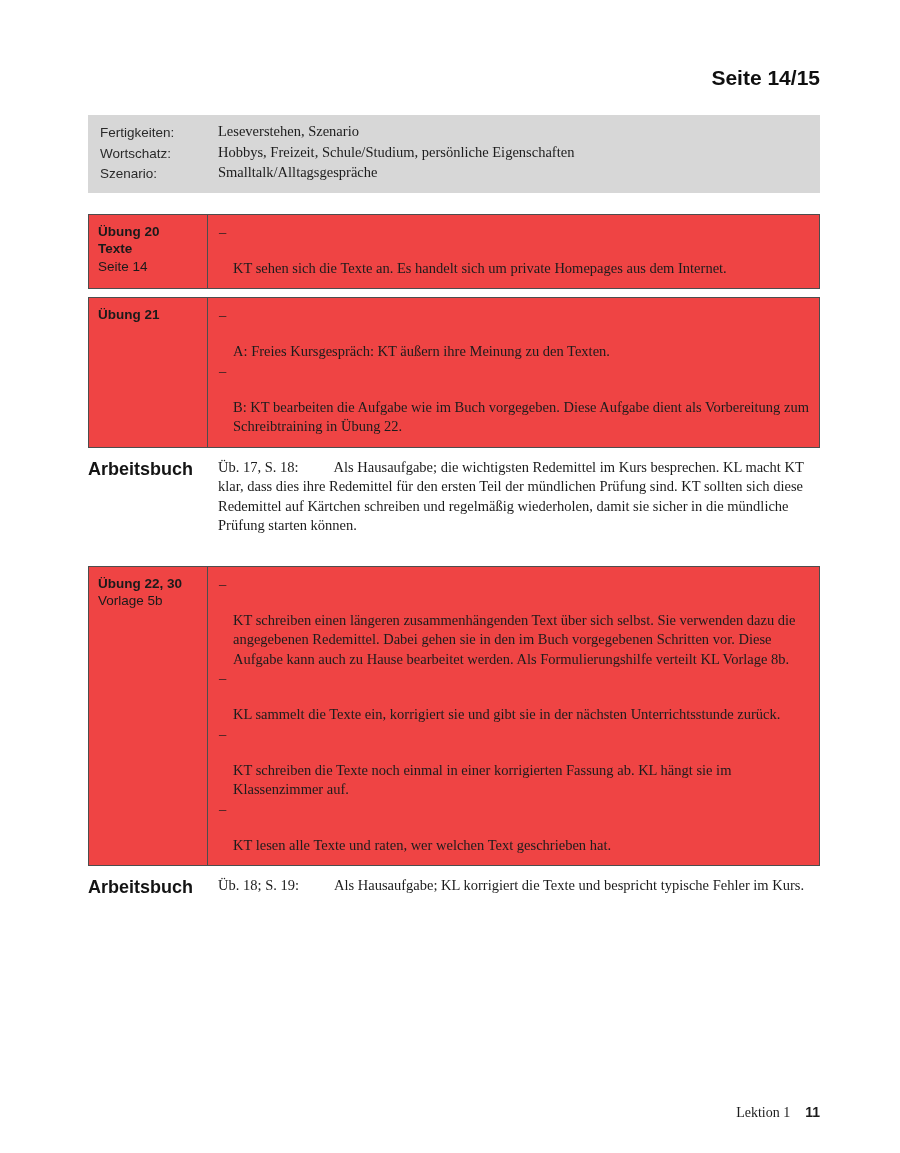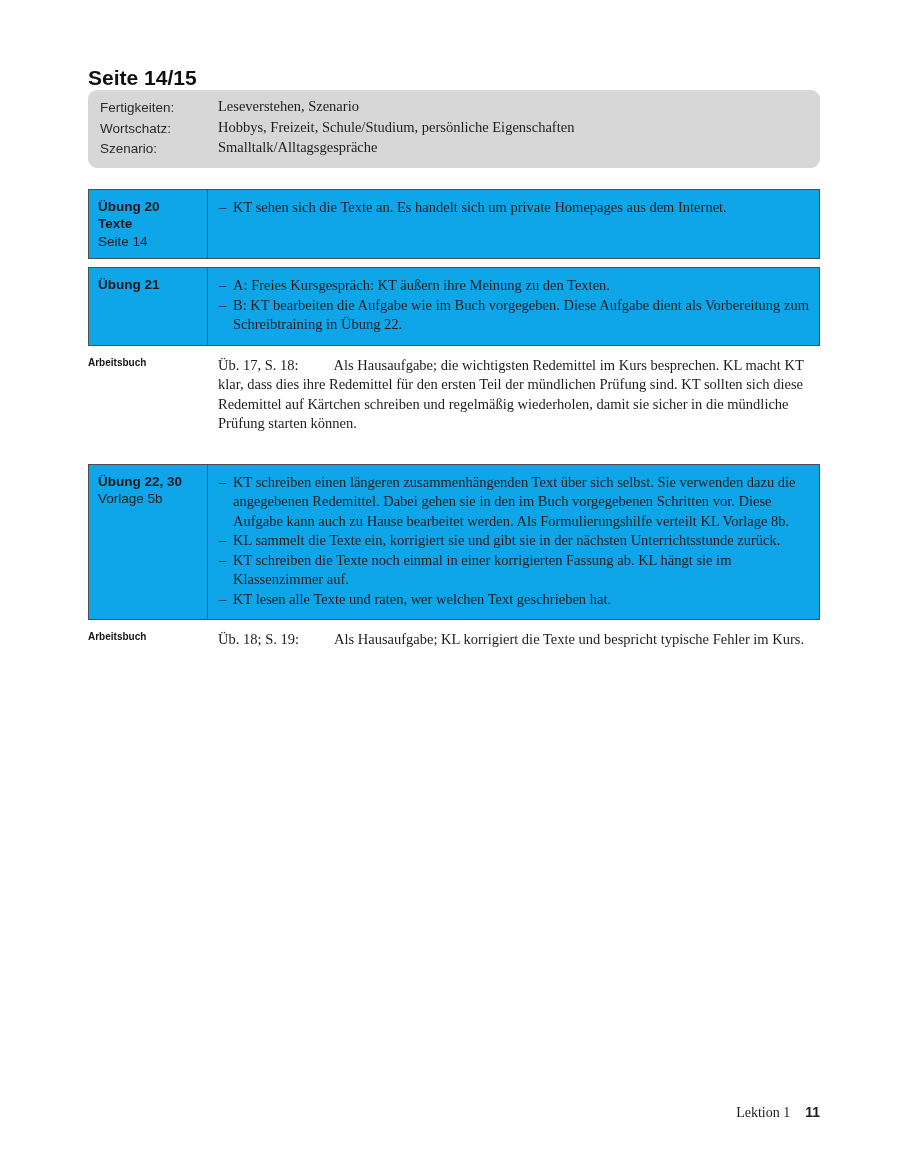--- a/index.html
+++ b/index.html
@@ -16,10 +16,12 @@
     padding: 66px 80px 0 88px;
   }
   .page-header {
+    text-align: right;
     font-family: "Liberation Sans", sans-serif;
     font-weight: bold;
     font-size: 21px;
     color: #101010;
+    margin-bottom: 25px;
   }
   
   .info-box {

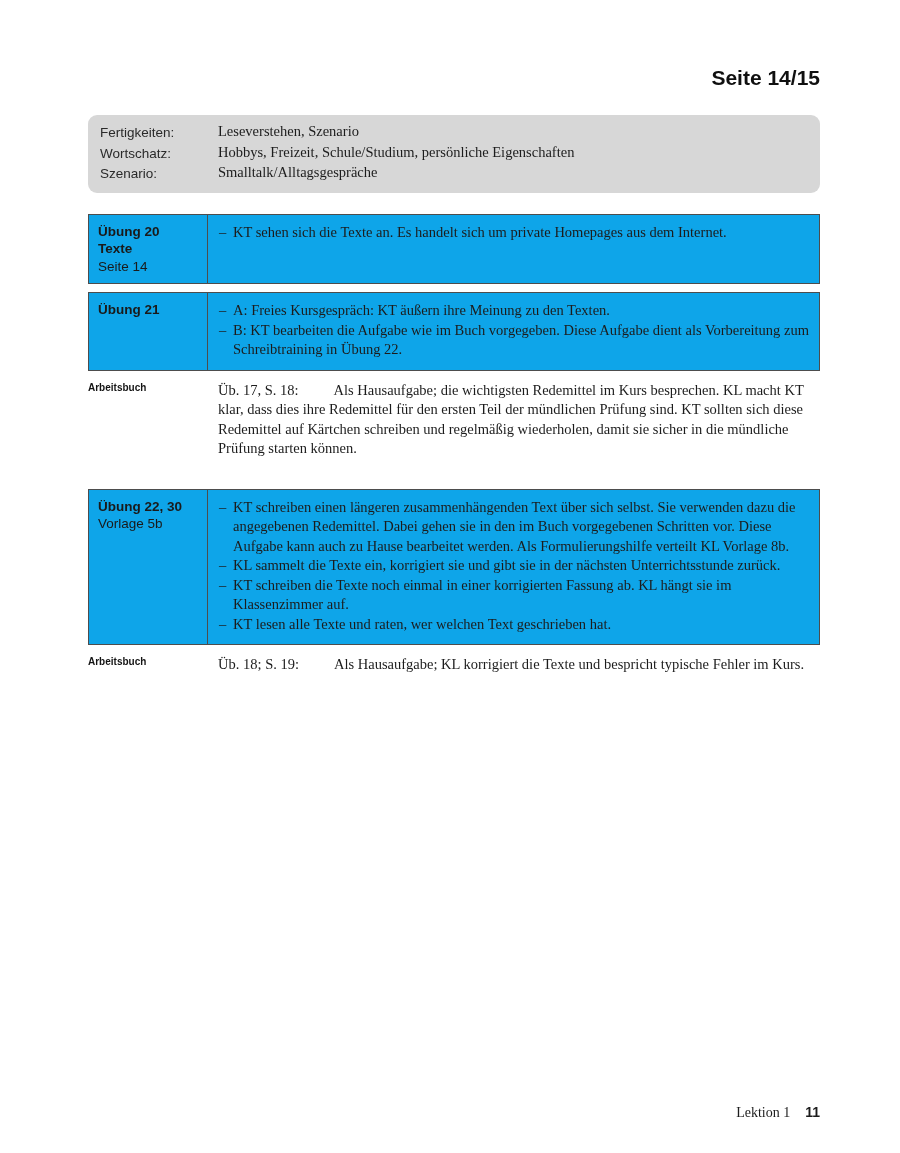--- a/index.html
+++ b/index.html
@@ -28,7 +28,6 @@
     background: #d7d7d7;
     padding: 7px 0 9px 0;
     margin-bottom: 21px;
-    border-radius: 9px;
   }
   .info-row {
     display: grid;

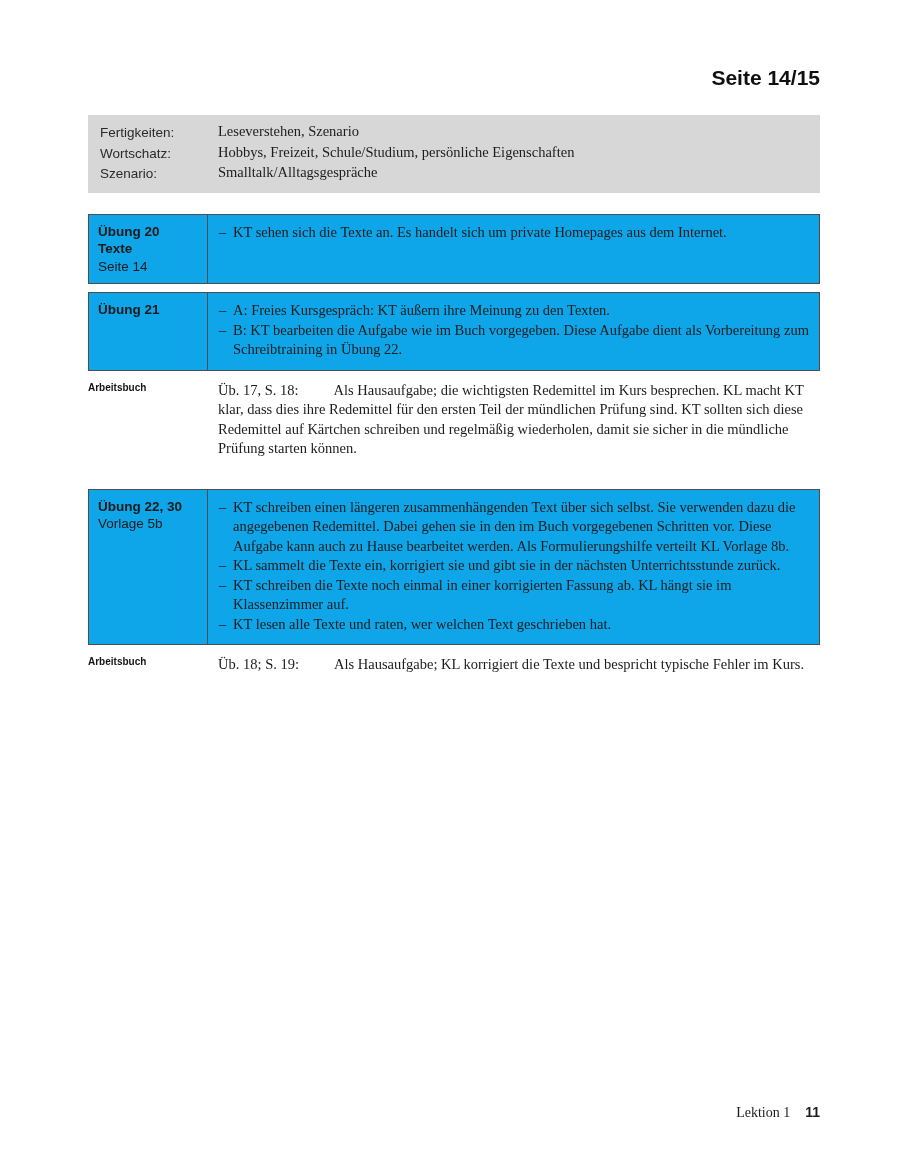--- a/index.html
+++ b/index.html
@@ -49,7 +49,7 @@
     grid-template-columns: 119px 1fr;
     border: 1px solid #4d4d4d;
     margin-bottom: 8px;
-    background: #0ea5e9;
+    background: #ef4444;
   }
   .box-label {
     border-right: 1px solid #4d4d4d;

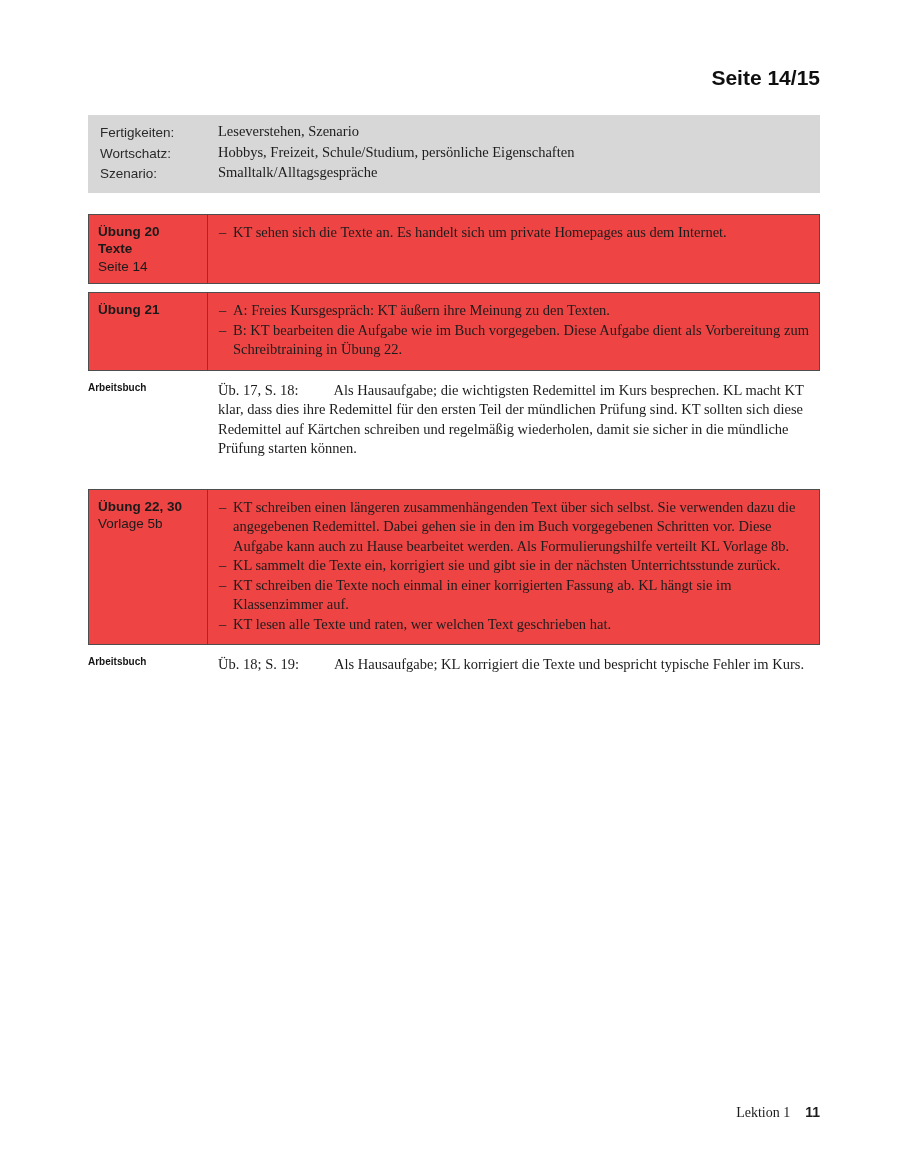--- a/index.html
+++ b/index.html
@@ -67,7 +67,7 @@
   }
   .bullet { display: flex; }
   .dash { width: 14px; flex: none; }
-  .bullet-text { flex: 1; }
+  .bullet-text { flex: 1; margin-top: 36px; }
 
   
   .ab-row {

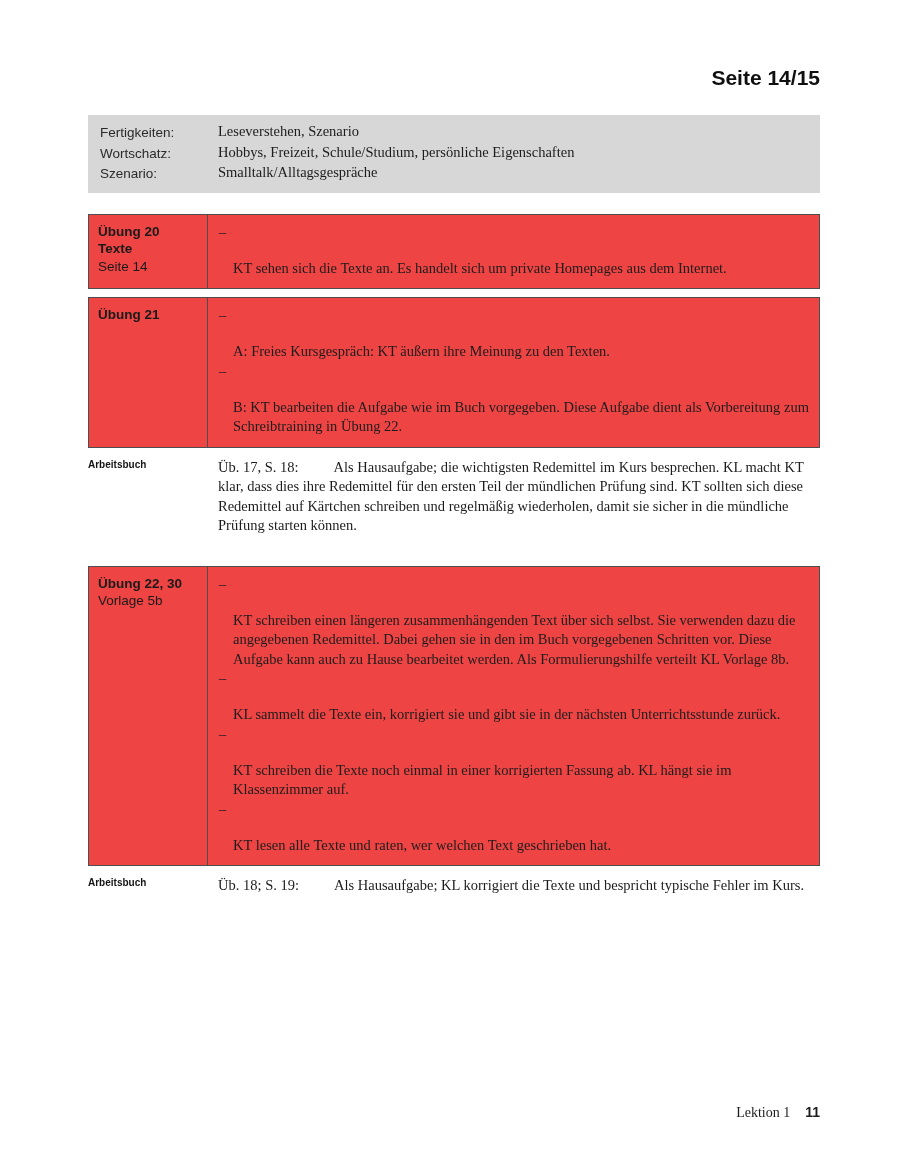--- a/index.html
+++ b/index.html
@@ -78,7 +78,7 @@
   .ab-label {
     font-family: "Liberation Sans", sans-serif;
     font-weight: bold;
-    font-size: 10px;
+    font-size: 18px;
     padding-top: 1px;
     color: #141414;
   }

